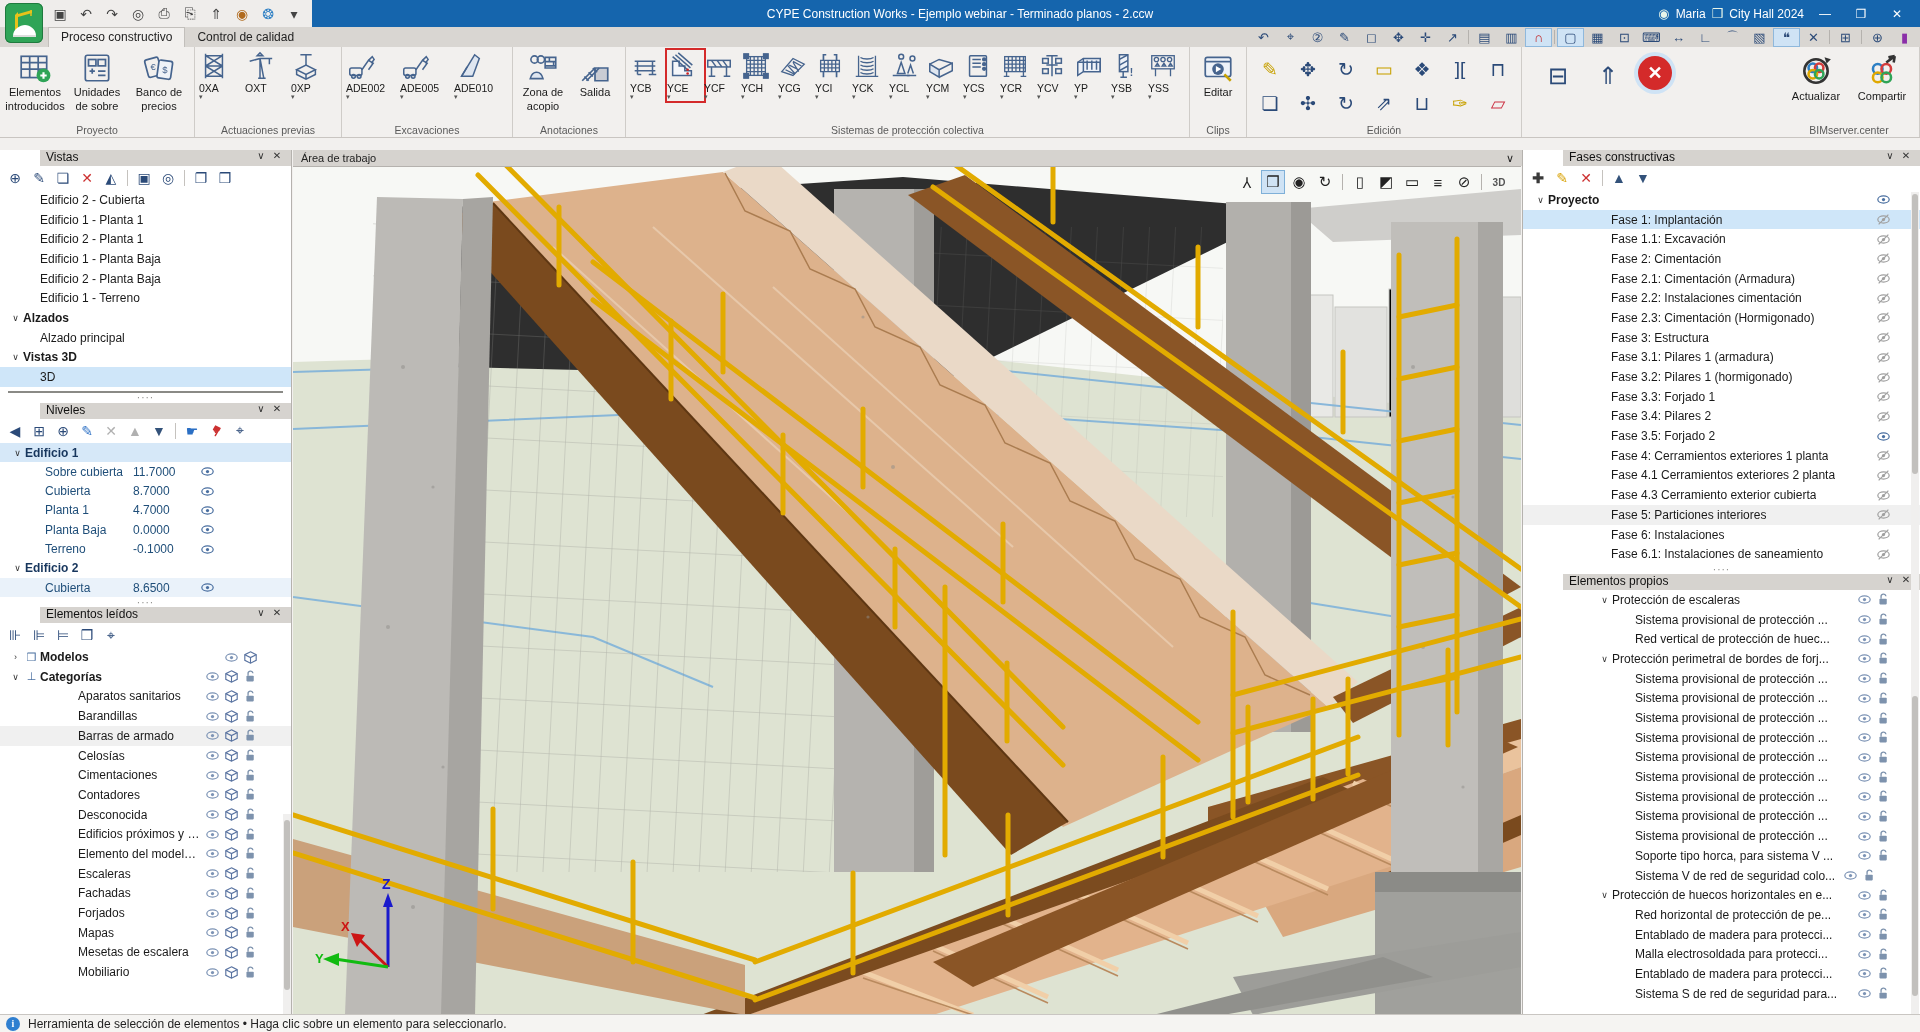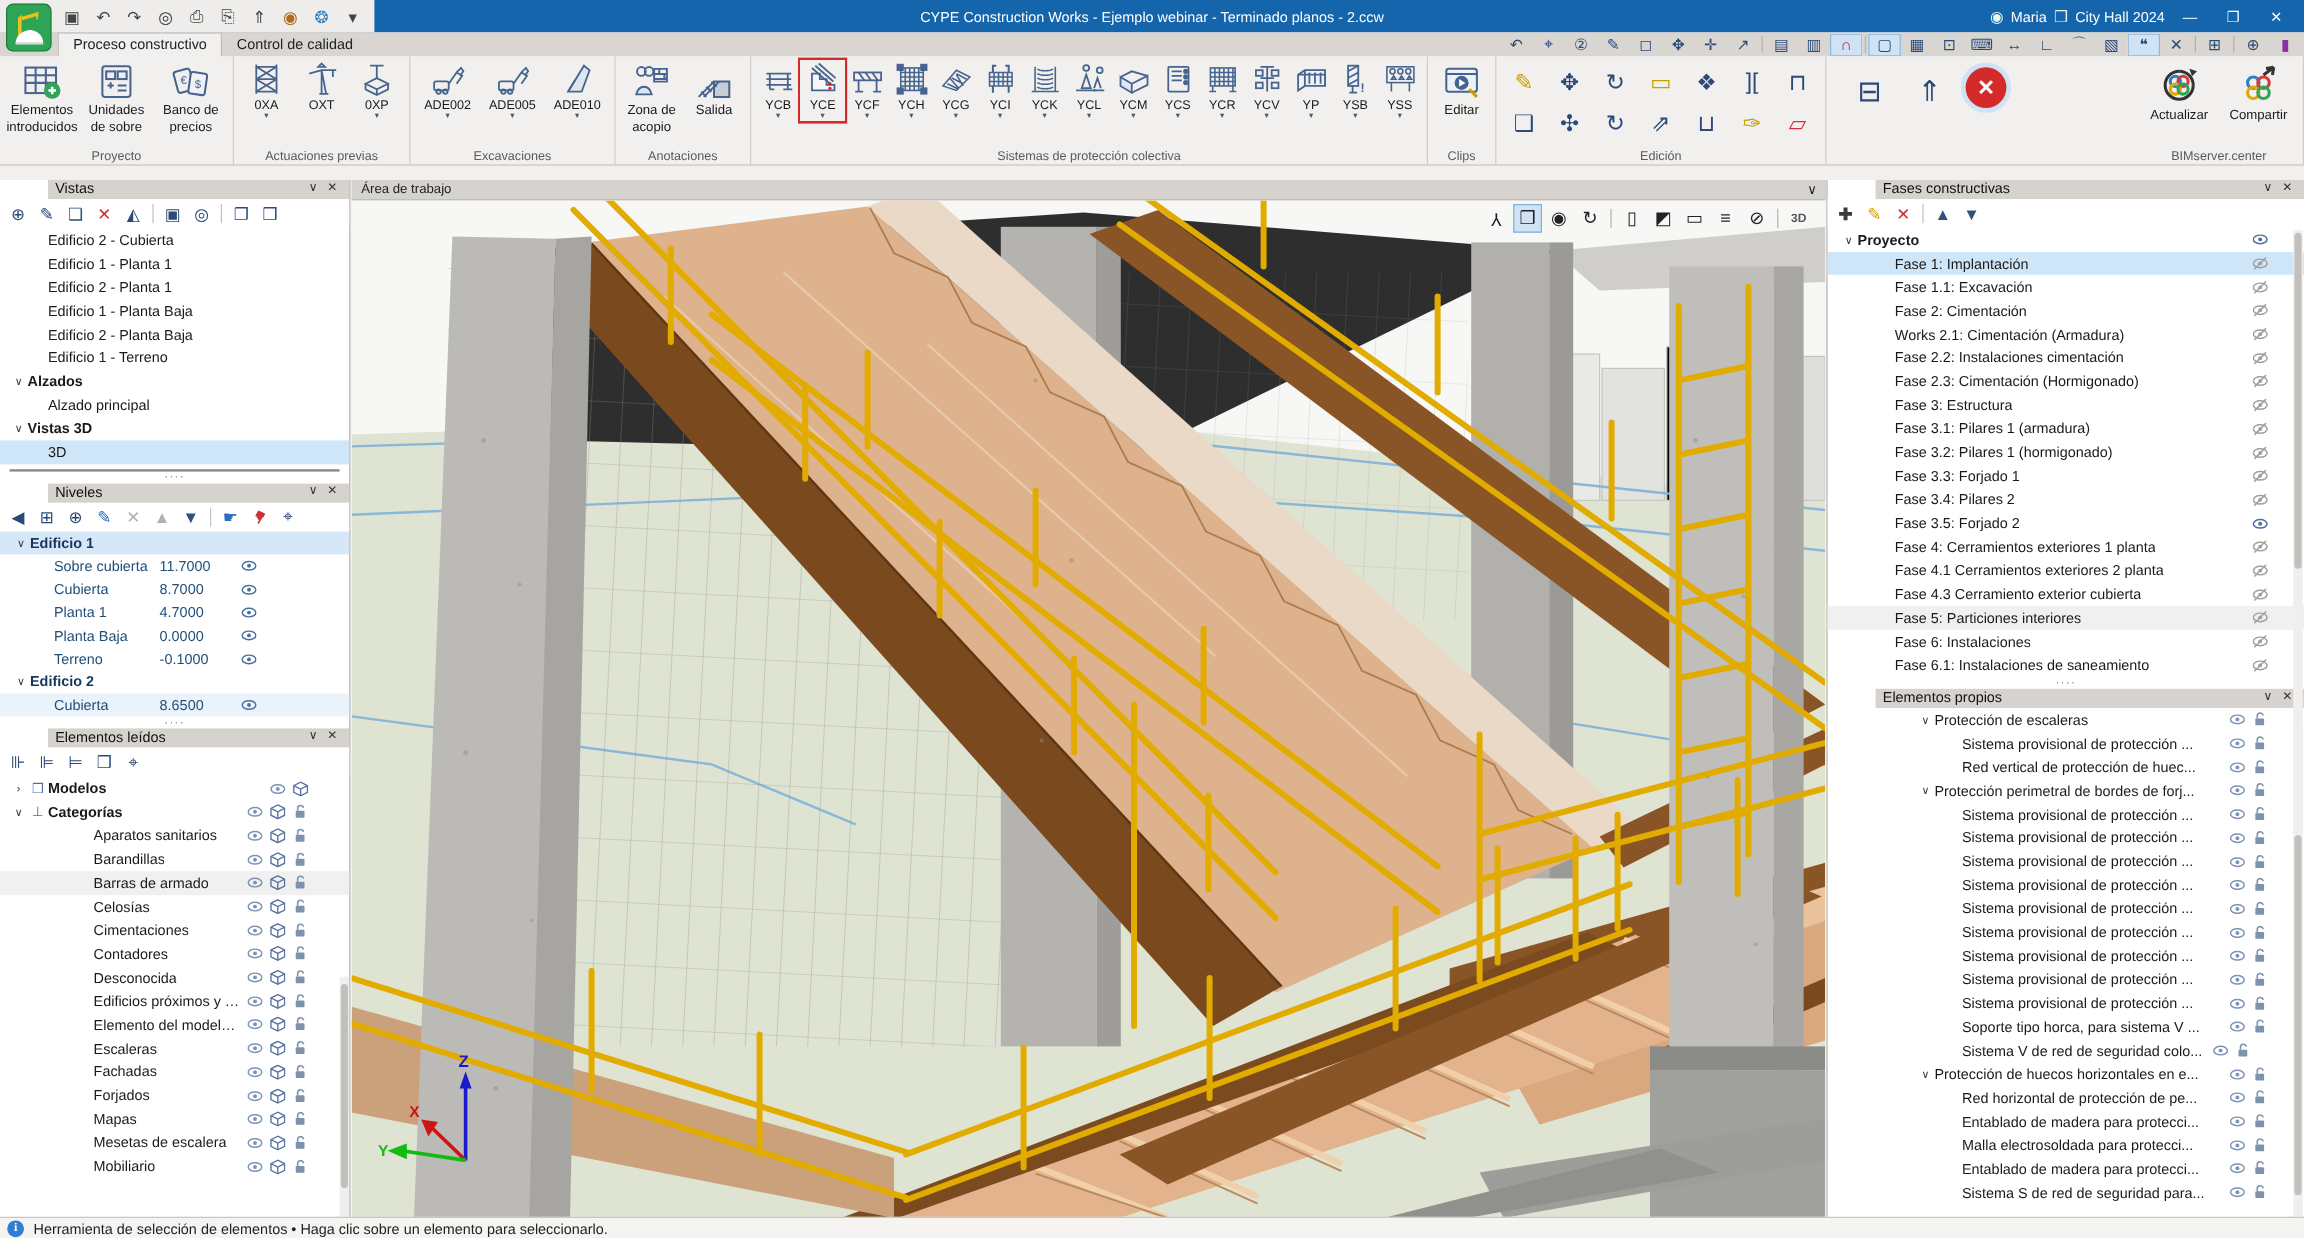--- a/index.html
+++ b/index.html
@@ -34,7 +34,7 @@
   .rbtn{width:62px;display:flex;flex-direction:column;align-items:center;gap:1px;padding:1px 0;}
   .rbtn .bicon{width:34px;height:34px;}
   .rbtn .blbl{font-size:11px;line-height:12.5px;text-align:center;color:#1a1a1a;white-space:nowrap;}
-  .cbtn{position:relative;width:37px;display:flex;flex-direction:column;align-items:center;padding:1px 0;}
+  .cbtn{position:relative;width:37px;display:flex;flex-direction:column;padding:1px 0;}
   .cbtn .cicon{width:30px;height:30px;}
   .cbtn .code{font-size:10.5px;color:#1a1a1a;margin-top:1px;white-space:nowrap;}
   .cbtn .caret{font-size:7px;color:#555;line-height:6px;}

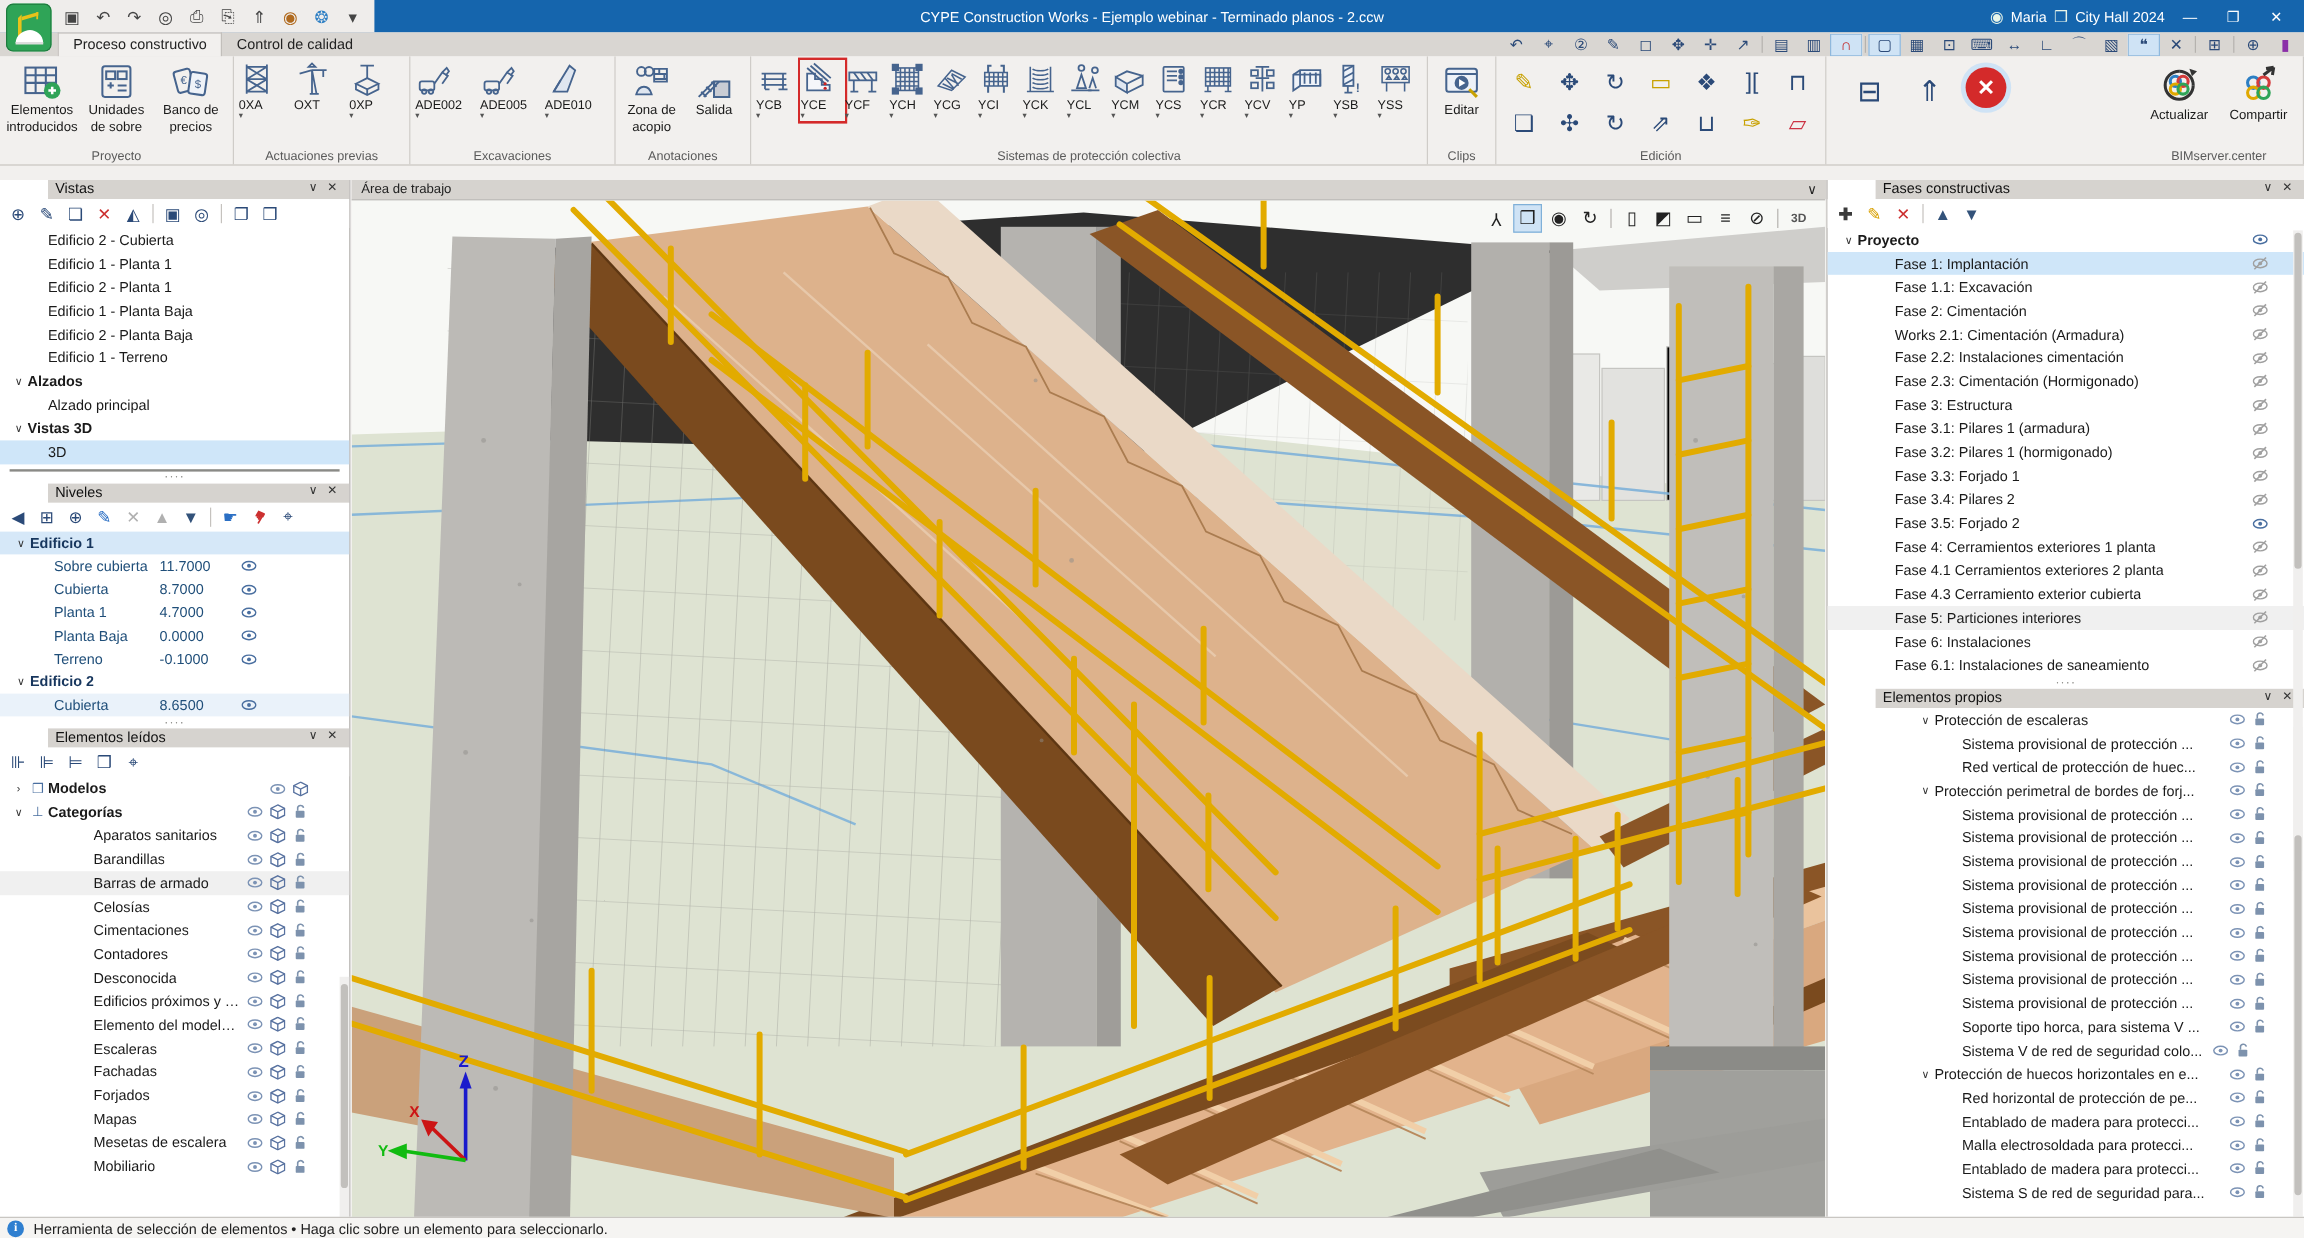--- a/index.html
+++ b/index.html
@@ -90,7 +90,7 @@
   .led .row .sp{flex:none;width:0;margin-left:auto;}
   
   .fas .row.lv1{padding-left:10px;}
-  .fas .row.lv2{padding-left:56px;text-align:right;}
+  .fas .row.lv2{padding-left:88px;text-align:right;}
   
   .pro .row.lv1{padding-left:74px;}
   .pro .row.lv2{padding-left:112px;}

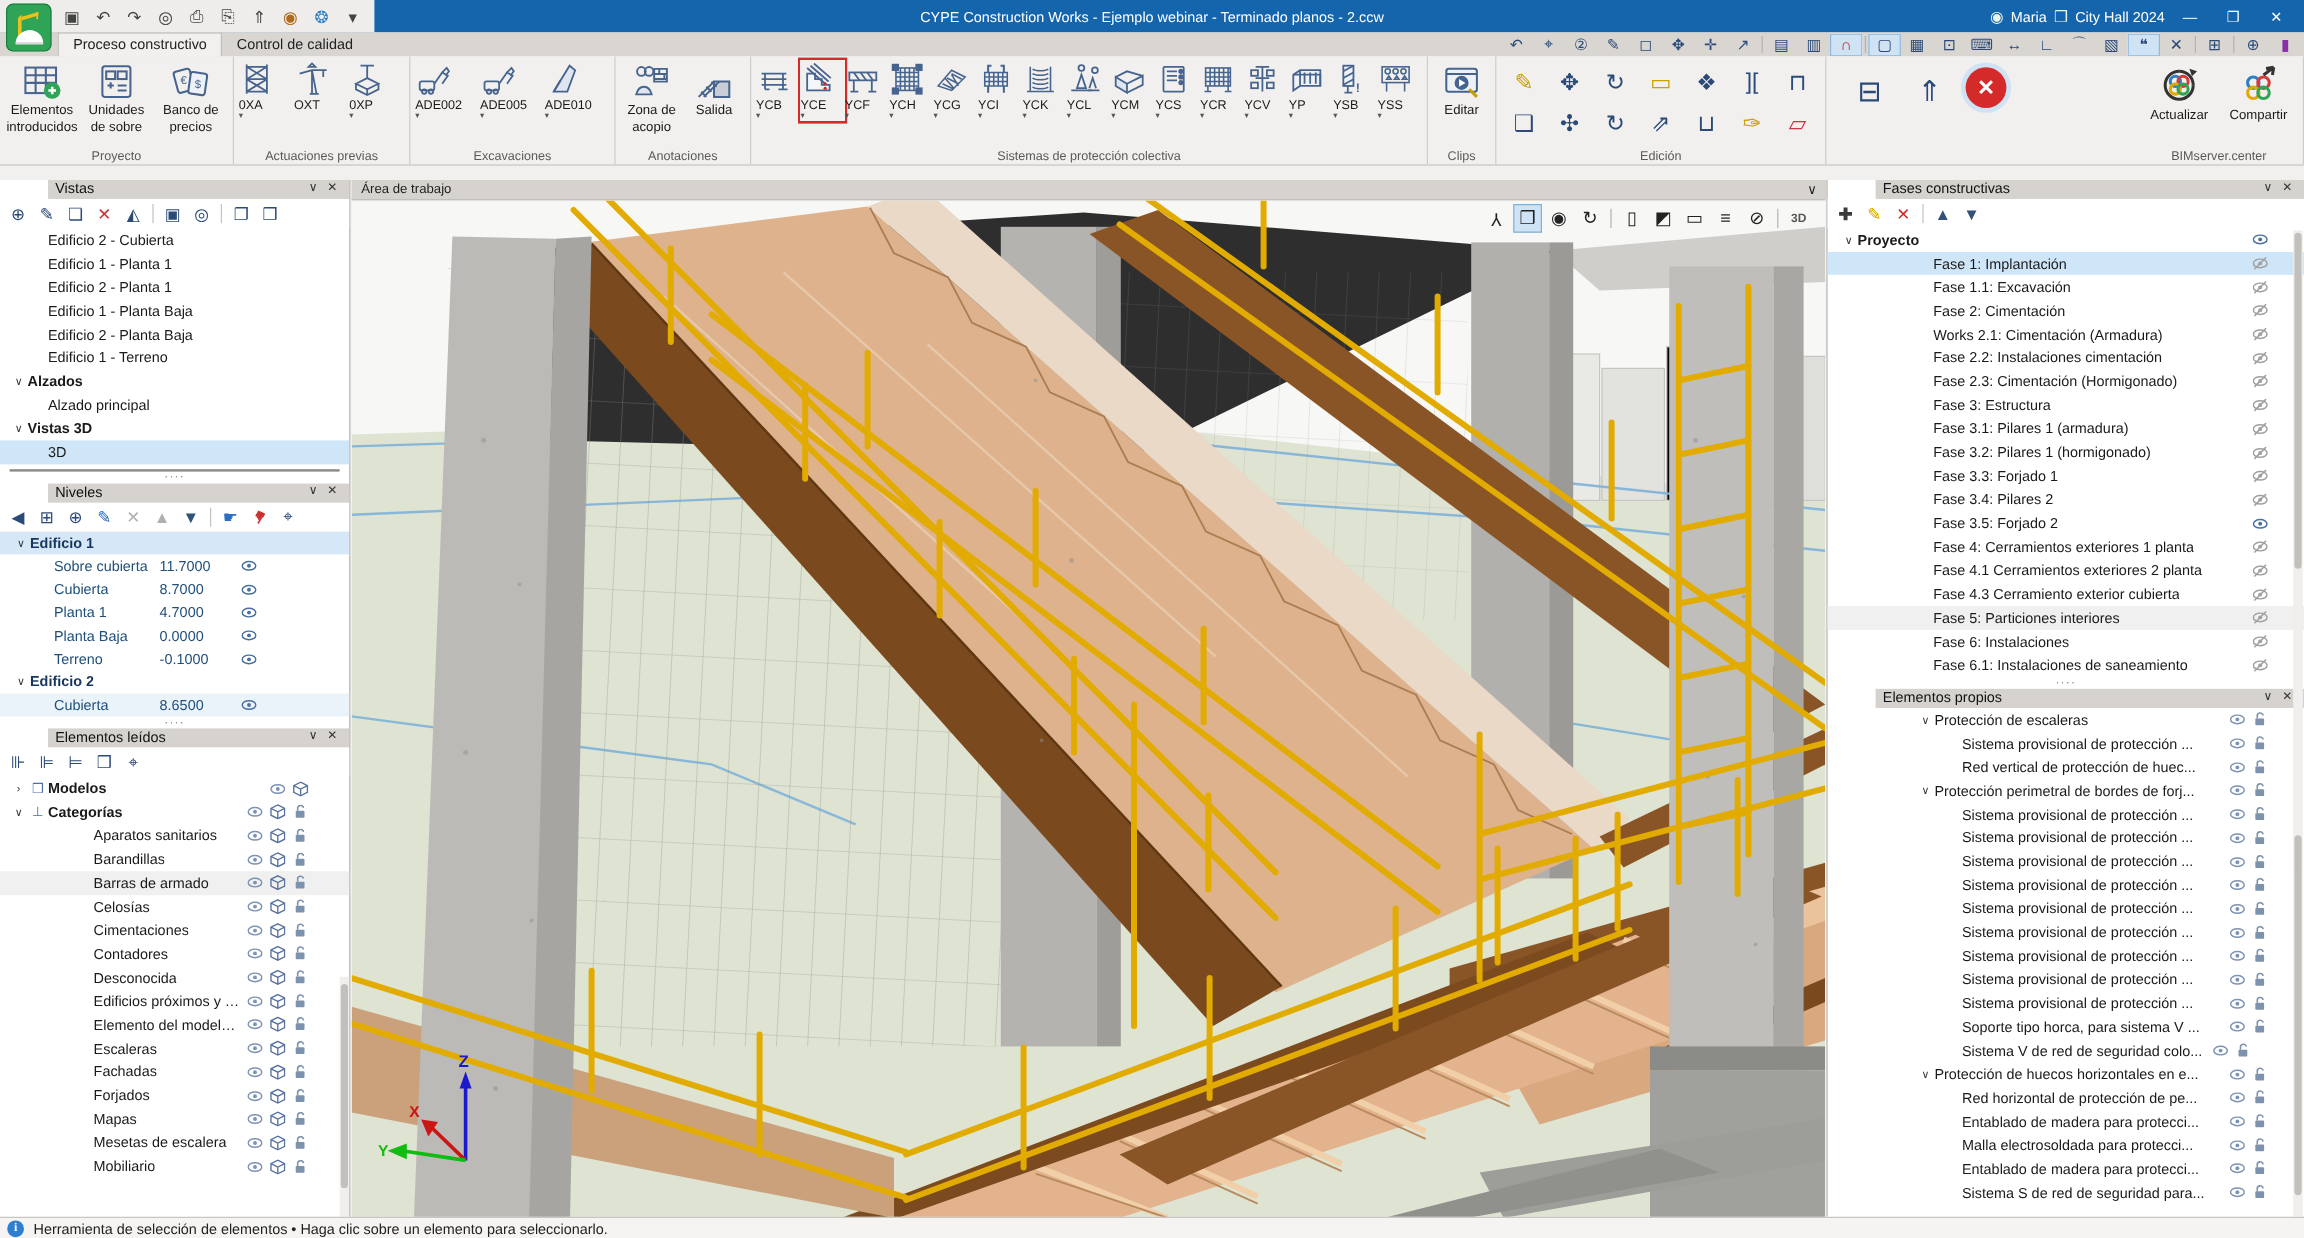--- a/index.html
+++ b/index.html
@@ -1526,7 +1526,7 @@
       </div>
         <div class="row lv2" style="padding-right:30px">
 
-        <span class="lbl">Works 2.1: Cimentación (Armadura)</span>
+        <span class="lbl">Fase 2.1: Cimentación (Armadura)</span>
         <span class="sp"></span>
 
         <svg class="rico eyeoff" viewBox="0 0 16 16">

